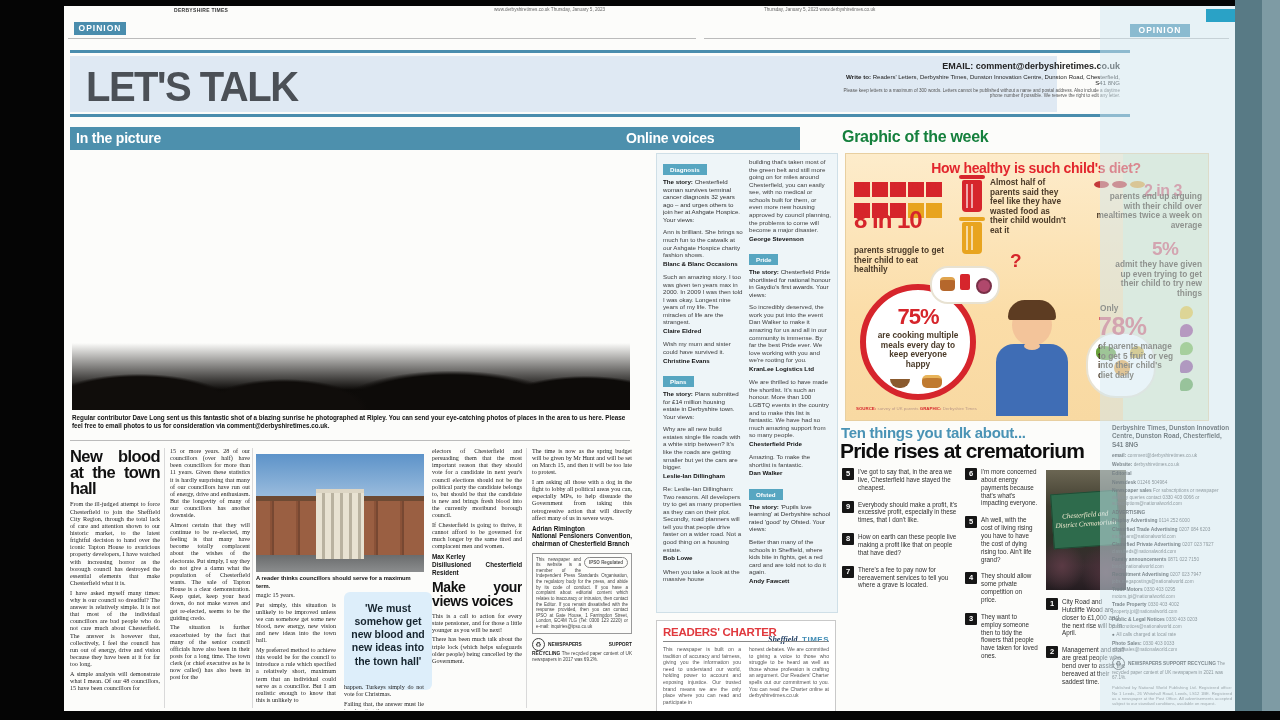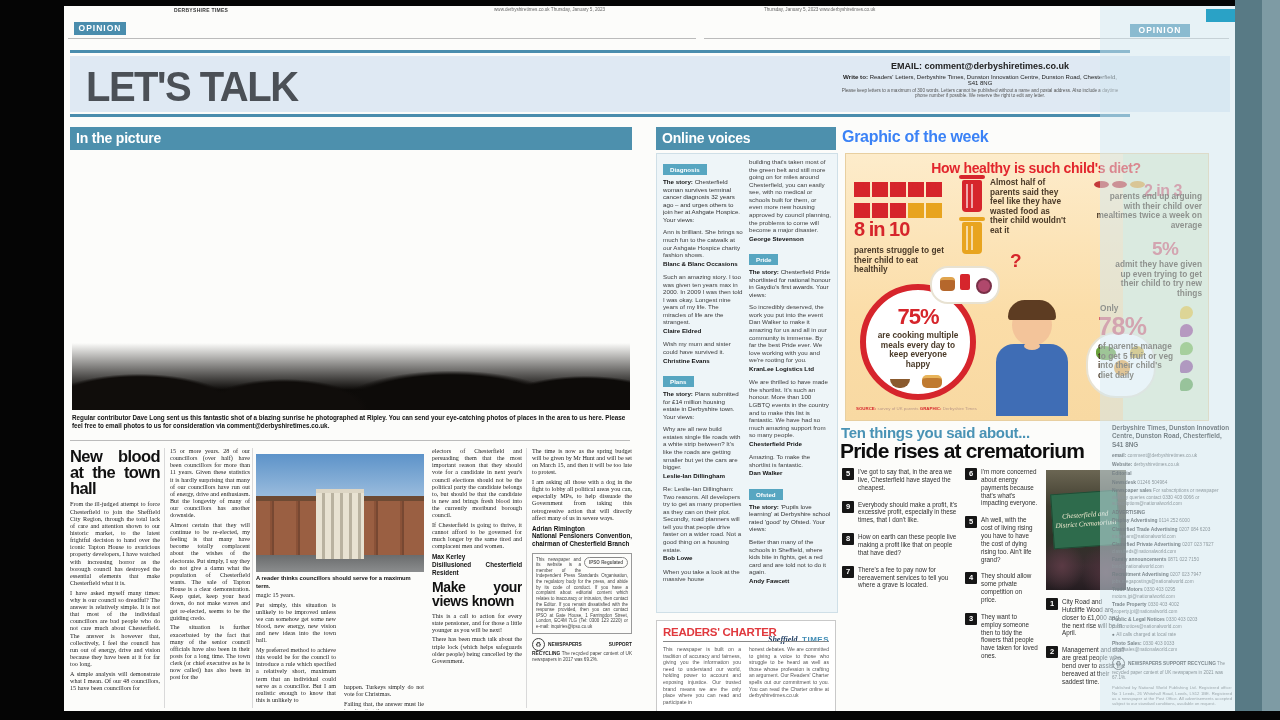--- a/index.html
+++ b/index.html
@@ -158,7 +158,7 @@
     <div class="abs badge" style="left:10px;top:16px;width:52px;height:13px;">OPINION</div>
 
     <div class="abs tealrule" style="left:6px;top:44px;width:1060px;"></div>
-    <div class="abs banner" style="left:6px;top:50px;width:1160px;height:56px;">
+    <div class="abs banner" style="left:6px;top:50px;width:962px;height:56px;padding-left:25px;">
       <div class="abs bigtitle" style="left:16px;top:6px;">LET'S TALK</div>
       <div class="abs emailblock" style="left:770px;top:5px;width:280px;">
         <div class="l1"><b>EMAIL:</b> <span>comment@derbyshiretimes.co.uk</span></div>

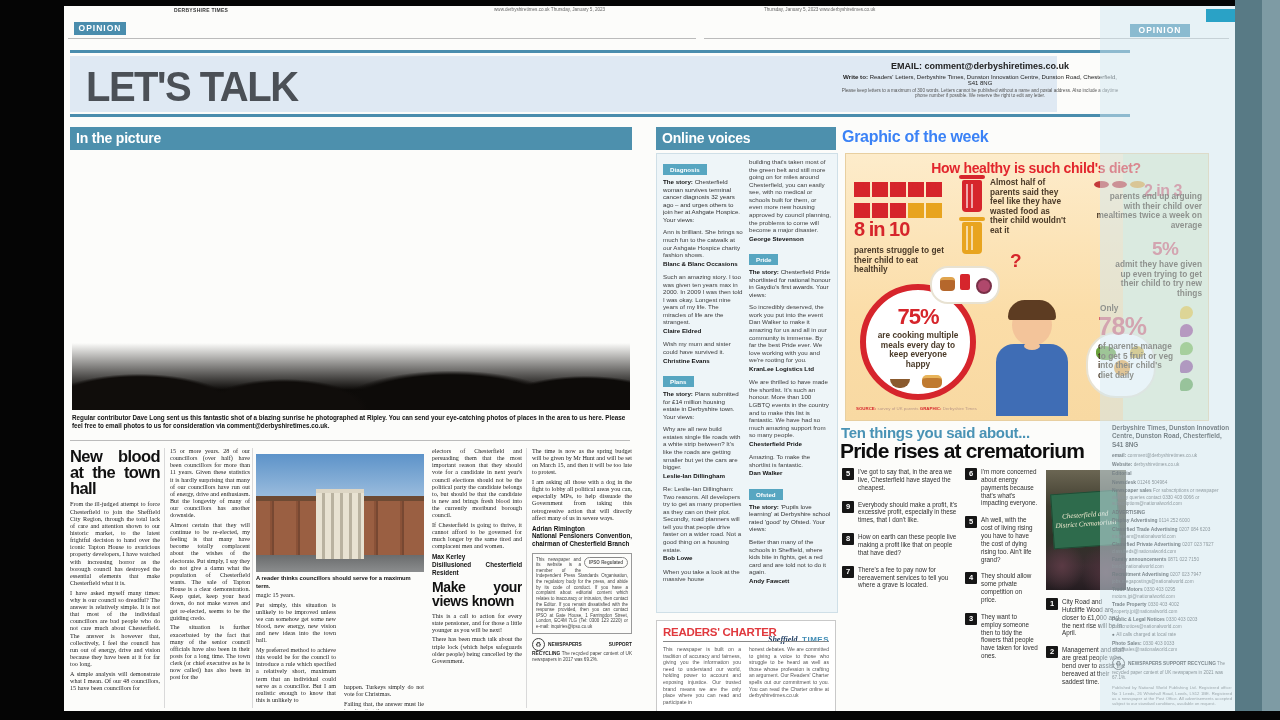--- a/index.html
+++ b/index.html
@@ -160,7 +160,7 @@
     <div class="abs tealrule" style="left:6px;top:44px;width:1060px;"></div>
     <div class="abs banner" style="left:6px;top:50px;width:962px;height:56px;padding-left:25px;">
       <div class="abs bigtitle" style="left:16px;top:6px;">LET'S TALK</div>
-      <div class="abs emailblock" style="left:770px;top:5px;width:280px;">
+      <div class="abs emailblock" style="left:770px;top:5px;width:280px;text-align:right;">
         <div class="l1"><b>EMAIL:</b> <span>comment@derbyshiretimes.co.uk</span></div>
         <div class="l2"><b>Write to:</b> <span>Readers' Letters, Derbyshire Times, Dunston Innovation Centre, Dunston Road, Chesterfield, S41 8NG</span></div>
         <div class="l3">Please keep letters to a maximum of 300 words. Letters cannot be published without a name and postal address. Also include a daytime phone number if possible. We reserve the right to edit any letter.</div>

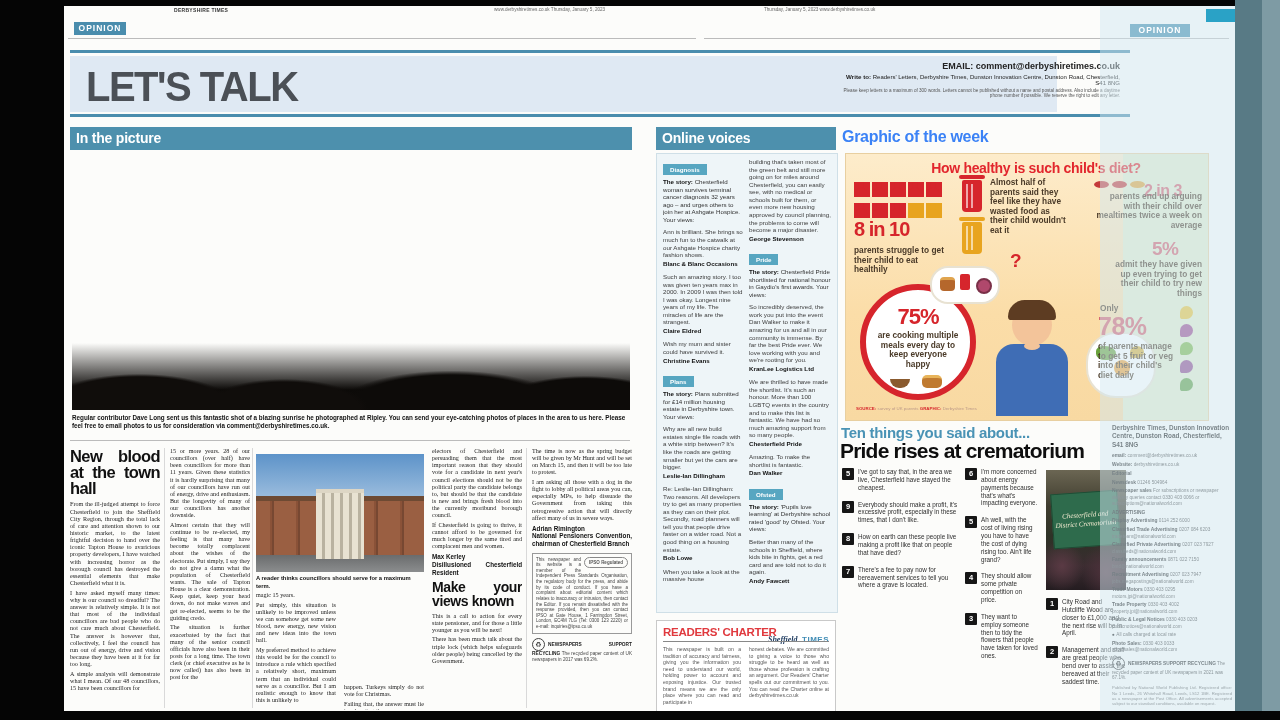--- a/index.html
+++ b/index.html
@@ -243,7 +243,7 @@
       </div>
     </div>
 
-    <div class="abs secthead" style="left:592px;top:121px;width:174px;">Online voices</div>
+    <div class="abs secthead" style="left:556px;top:121px;width:174px;">Online voices</div>
     <div class="abs voicesbody" style="left:592px;top:147px;width:180px;height:458px;">
       <div class="vcol" style="left:6px;top:4px;width:80px;height:448px;">
           <div><span class="chip">Diagnosis</span></div>

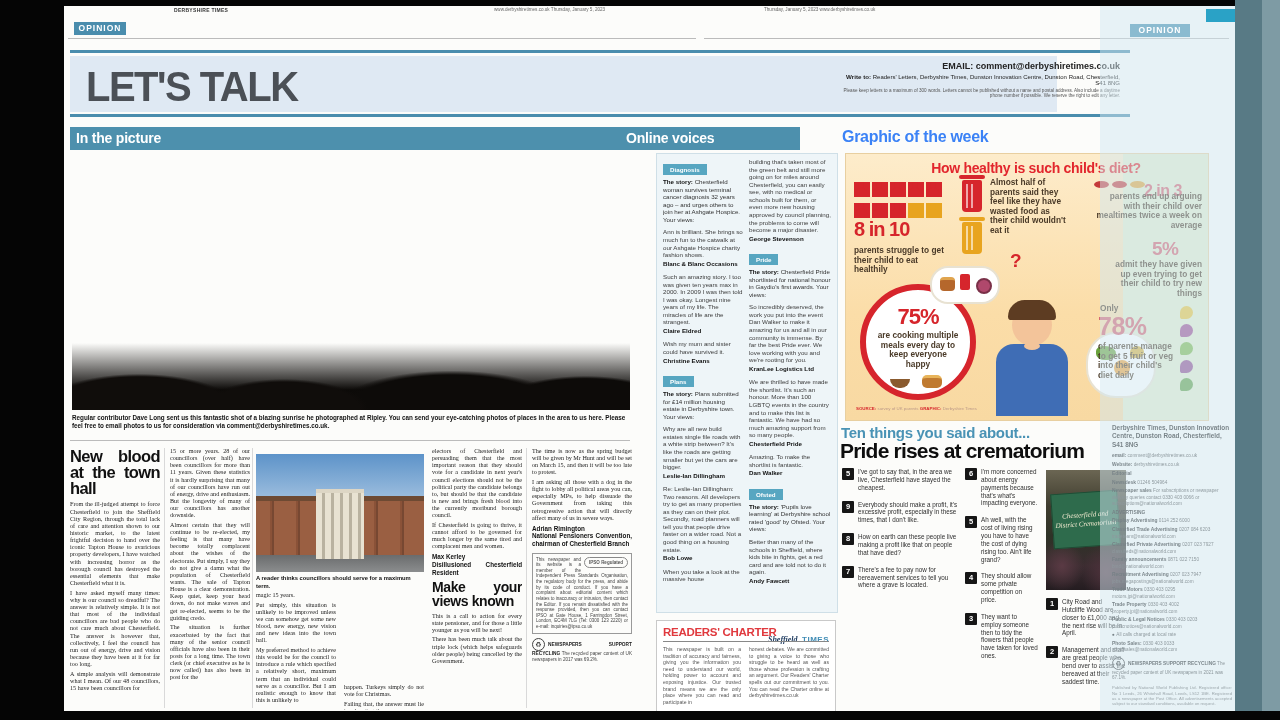--- a/index.html
+++ b/index.html
@@ -86,7 +86,7 @@
   .charter-col{position:absolute;font:5.1px/1.3 "Liberation Sans",sans-serif;color:#555;text-align:justify;overflow:hidden;}
 
   
-  .gowhead{font:bold 16px "Liberation Sans",sans-serif;color:#3b82f6;letter-spacing:-0.3px;}
+  .gowhead{font:bold 16px "Liberation Sans",sans-serif;color:#15803d;letter-spacing:-0.3px;}
   .infog{overflow:hidden;background:linear-gradient(180deg,#fdeccb 0%,#fbdda8 60%,#f8d9a2 100%);
          border:1px solid #e8cfa0;}
   .greenband{position:absolute;top:0;bottom:0;background:#e2edcf;}

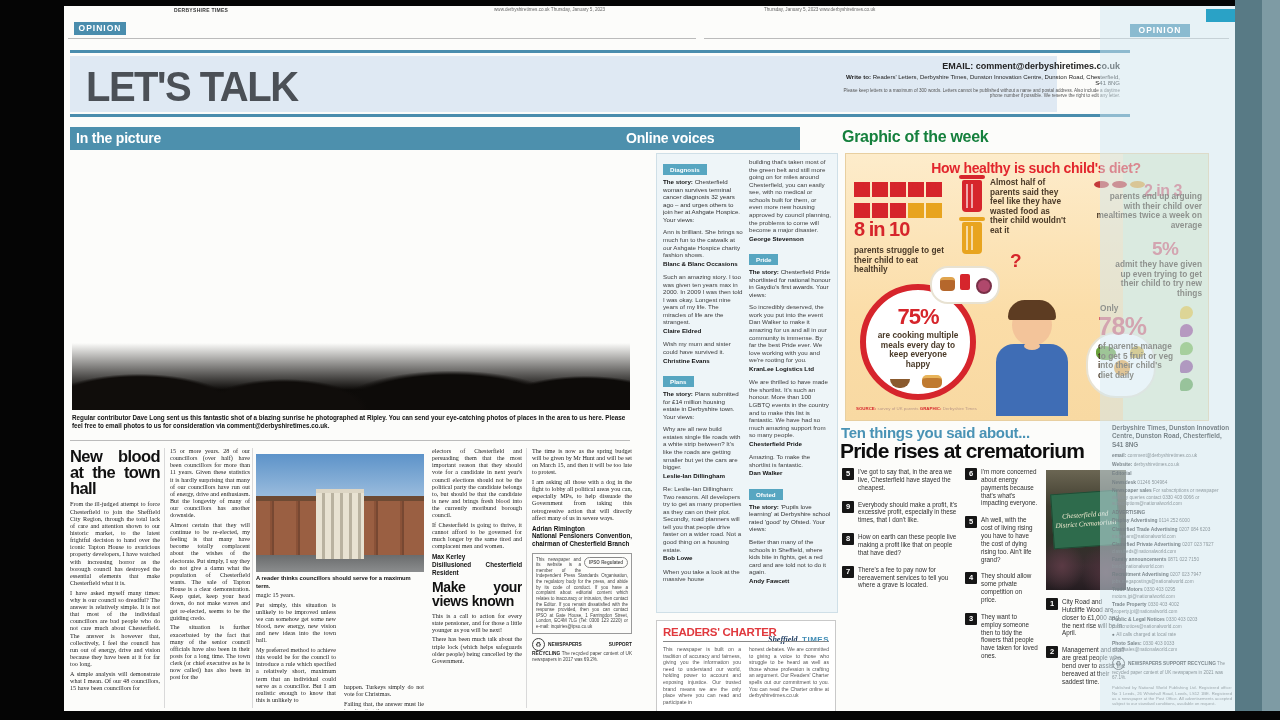--- a/index.html
+++ b/index.html
@@ -297,7 +297,7 @@
       <div class="ig-title" style="left:30px;top:6px;width:320px;">How healthy is such child's diet?</div>
 
       <div class="abs" style="left:8px;top:28px;width:104px;"><span class="person p-red"></span><span class="person p-red"></span><span class="person p-red"></span><span class="person p-red"></span><span class="person p-red"></span><span class="person p-red"></span><span class="person p-red"></span><span class="person p-red"></span><span class="person p-yel"></span><span class="person p-yel"></span></div>
-      <div class="abs bignum" style="left:8px;top:64px;font-size:20px;">8 in 10</div>
+      <div class="abs bignum" style="left:8px;top:52px;font-size:24px;">8 in 10</div>
       <div class="abs igtext" style="left:8px;top:92px;width:96px;">parents struggle to get their child to eat healthily</div>
 
       <div class="bin" style="left:116px;top:26px;width:20px;height:32px;background:#d6252c;"></div>

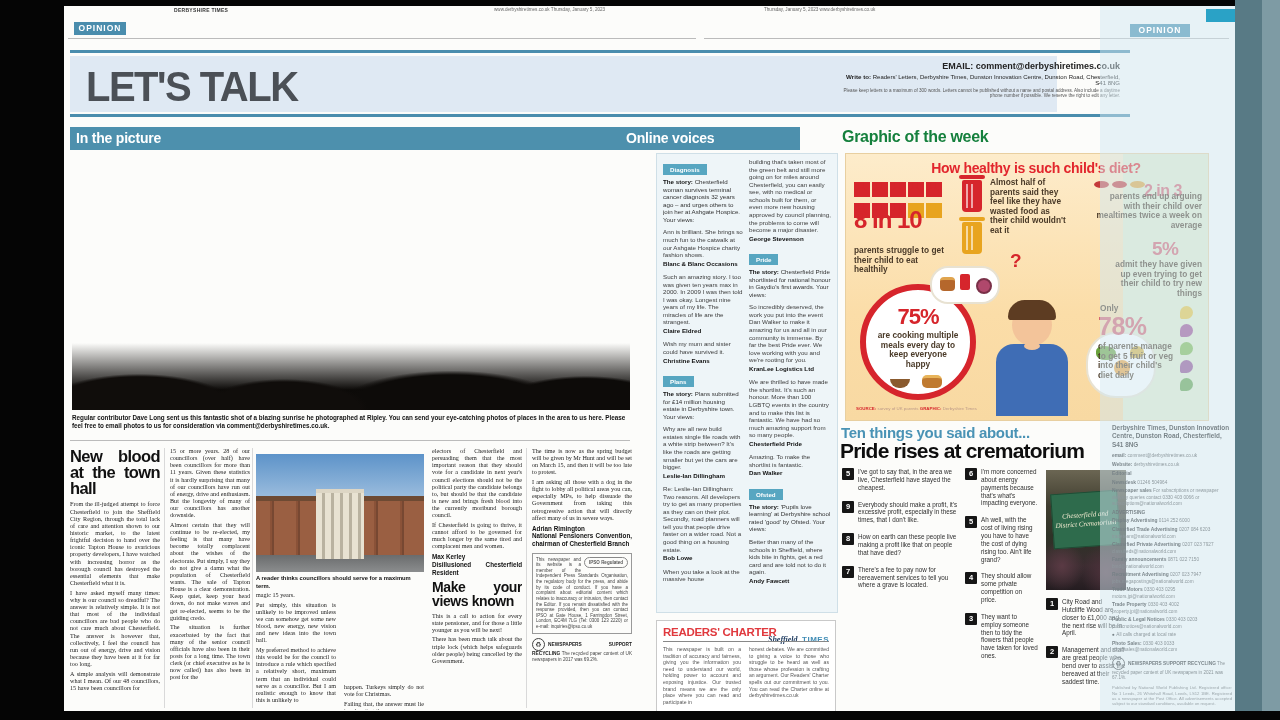--- a/index.html
+++ b/index.html
@@ -358,7 +358,7 @@
       </div>
     </div>
 
-    <div class="abs kicker" style="left:777px;top:418px;">Ten things you said about...</div>
+    <div class="abs kicker" style="left:777px;top:418px;">Ten things you talk about...</div>
     <div class="abs tthead" style="left:776px;top:433px;">Pride rises at crematorium</div>
     <div class="abs" style="left:776px;top:462px;width:368px;height:244px;overflow:hidden;">
       <div class="abs" style="left:2px;top:0;width:116px;">

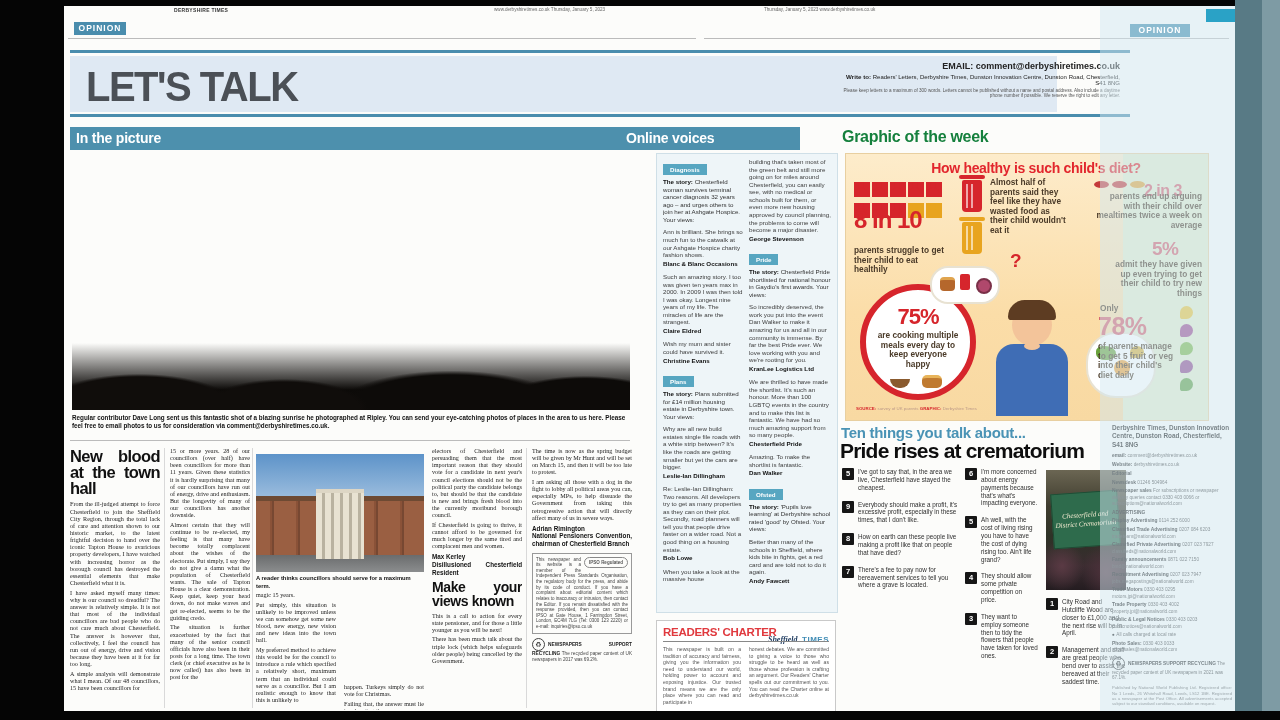--- a/index.html
+++ b/index.html
@@ -219,7 +219,7 @@
             <p>If Chesterfield is going to thrive, it cannot afford to be governed for much longer by the same tired and complacent men and women.</p>
           </div>
         <div class="sig"><span>Max Kerley</span><br><span>Disillusioned Chesterfield Resident</span></div>
-        <div class="h2">Make your views known</div>
+        <div class="h2">Make your views voices</div>
         <div>
             <p>This is a call to action for every state pensioner, and for those a little younger as you will be next!</p>
             <p>There has been much talk about the triple lock (which helps safeguards older people) being cancelled by the Government.</p>

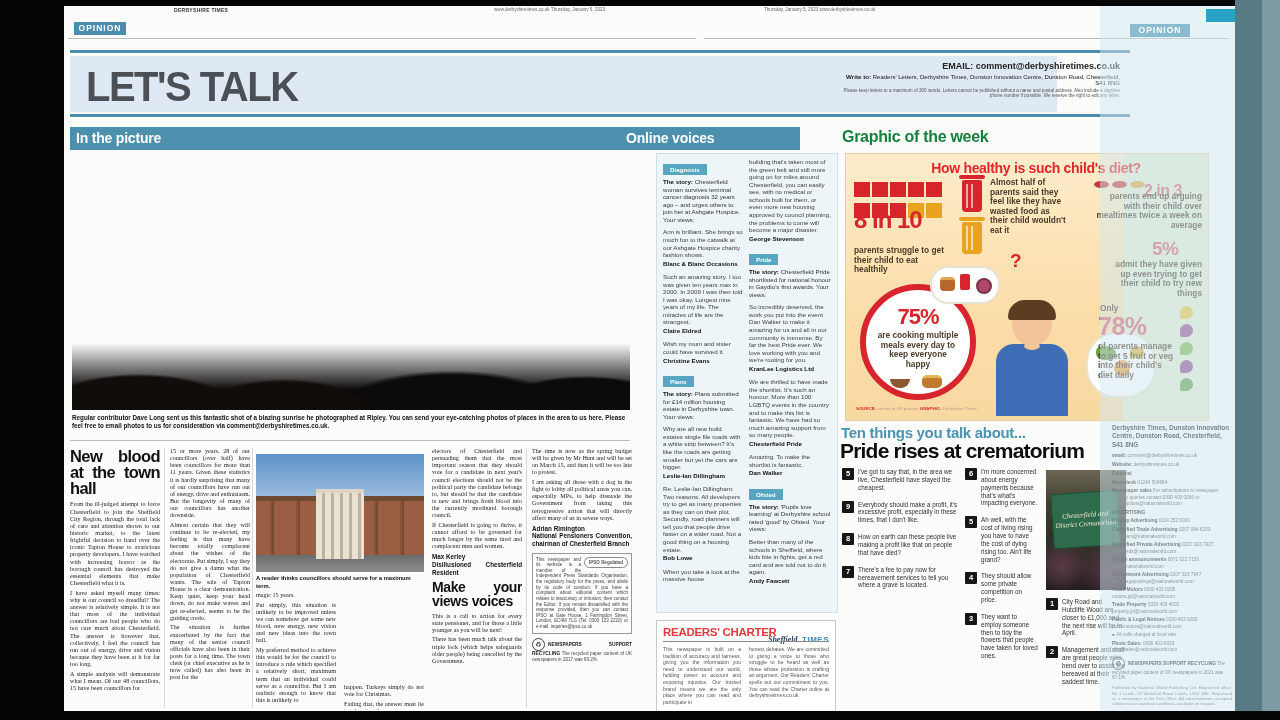--- a/index.html
+++ b/index.html
@@ -208,6 +208,7 @@
           <p>My preferred method to achieve this would be for the council to introduce a rule which specified a relatively short, maximum term that an individual could serve as a councillor. But I am realistic enough to know that this is unlikely to</p>
         </div>
 
+      <div class="pullquote" style="left:274px;top:146px;width:76px;height:78px;">'We must somehow get new blood and new ideas into the town hall'</div>
       <div class="col" style="left:274px;top:238px;width:80px;height:26px;">
           <p>happen. Turkeys simply do not vote for Christmas.</p>
           <p>Failing that, the answer must lie in educating the</p>

